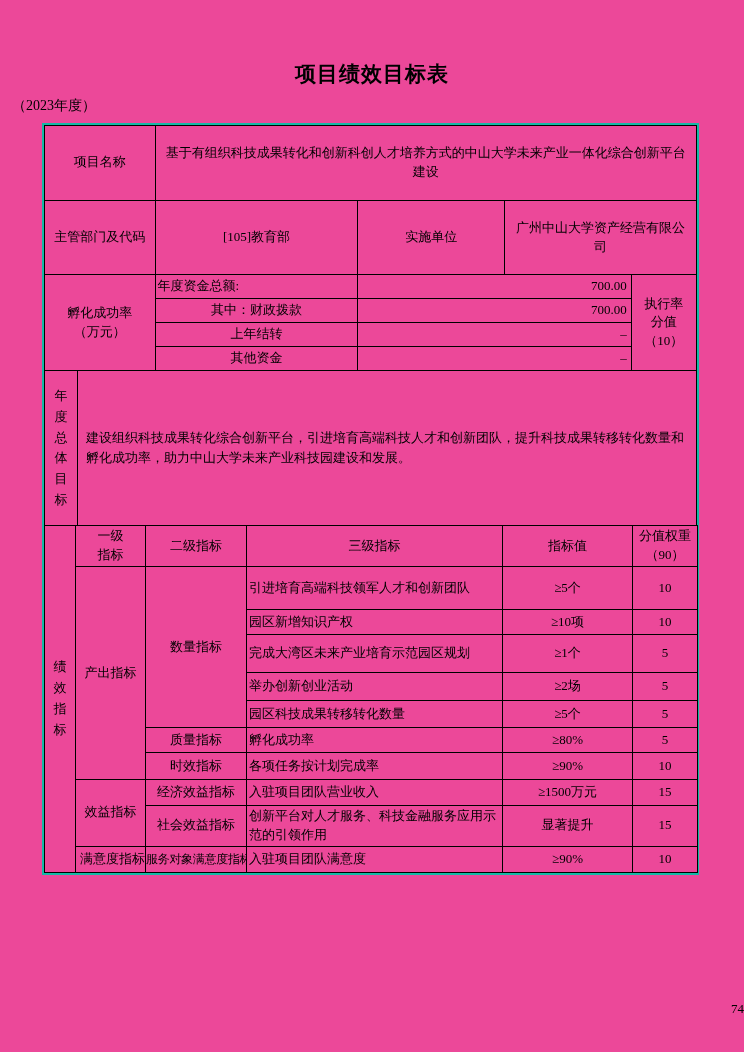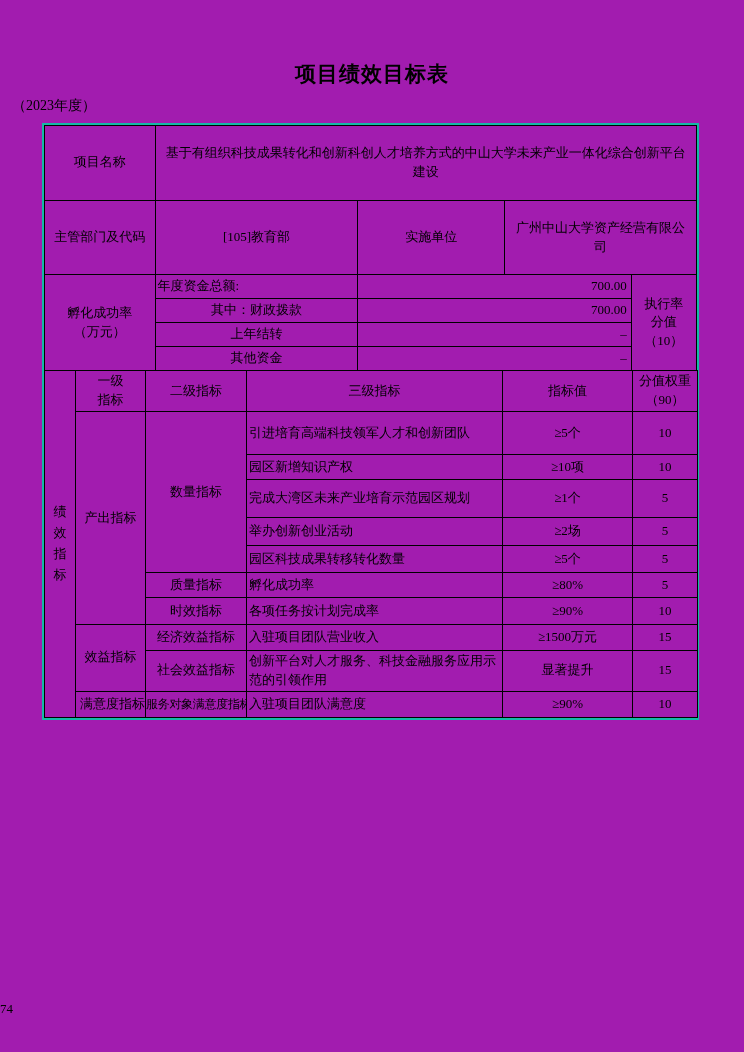--- a/index.html
+++ b/index.html
@@ -9,7 +9,7 @@
     width: 744px;
     height: 1052px;
     margin: 0 auto;
-    background: #a21caf;
+    background: #ec4899;
     font-family: "Liberation Serif", "DejaVu Serif", serif;
     color: #000000;
     overflow: hidden;

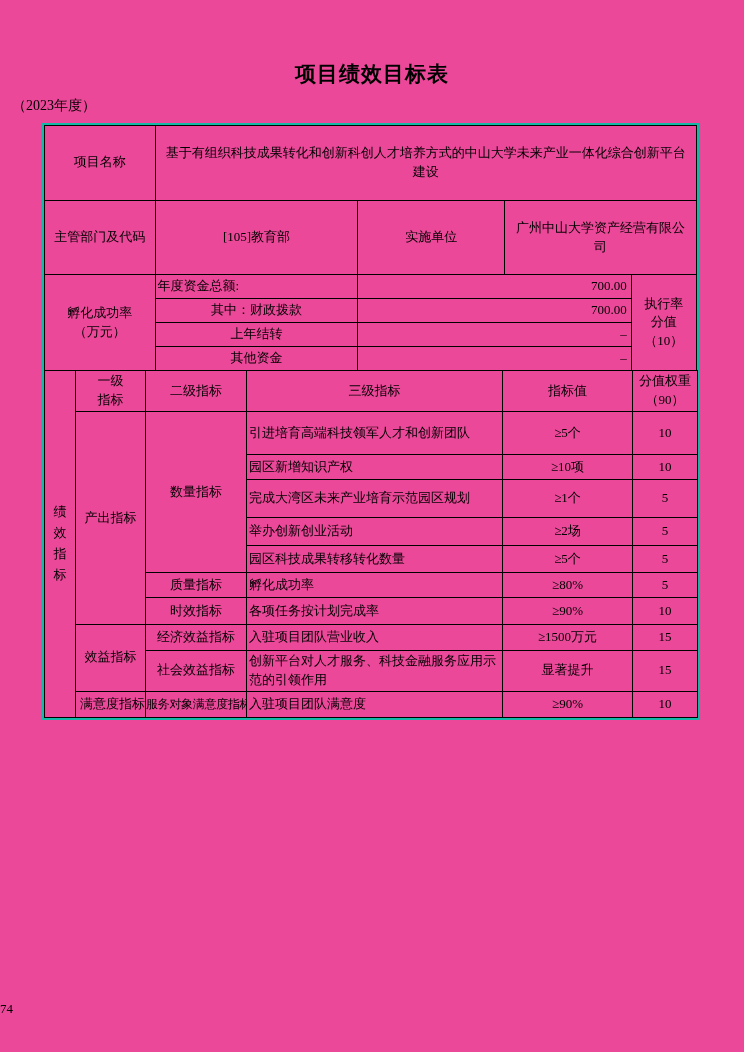--- a/index.html
+++ b/index.html
@@ -130,6 +130,20 @@
     </tbody>
       </table>
 
+    <table>
+      <colgroup>
+        <col style="width:33px">
+          <col>
+      </colgroup>
+      <tbody>
+          <tr style="height:155px">
+        <td>
+          <div class="vtext">年度总体目标</div>
+        </td>
+        <td class="goal-content">建设组织科技成果转化综合创新平台，引进培育高端科技人才和创新团队，提升科技成果转移转化数量和孵化成功率，助力中山大学未来产业科技园建设和发展。</td>
+      </tr>
+    </tbody>
+      </table>
 
     <table>
       <colgroup>

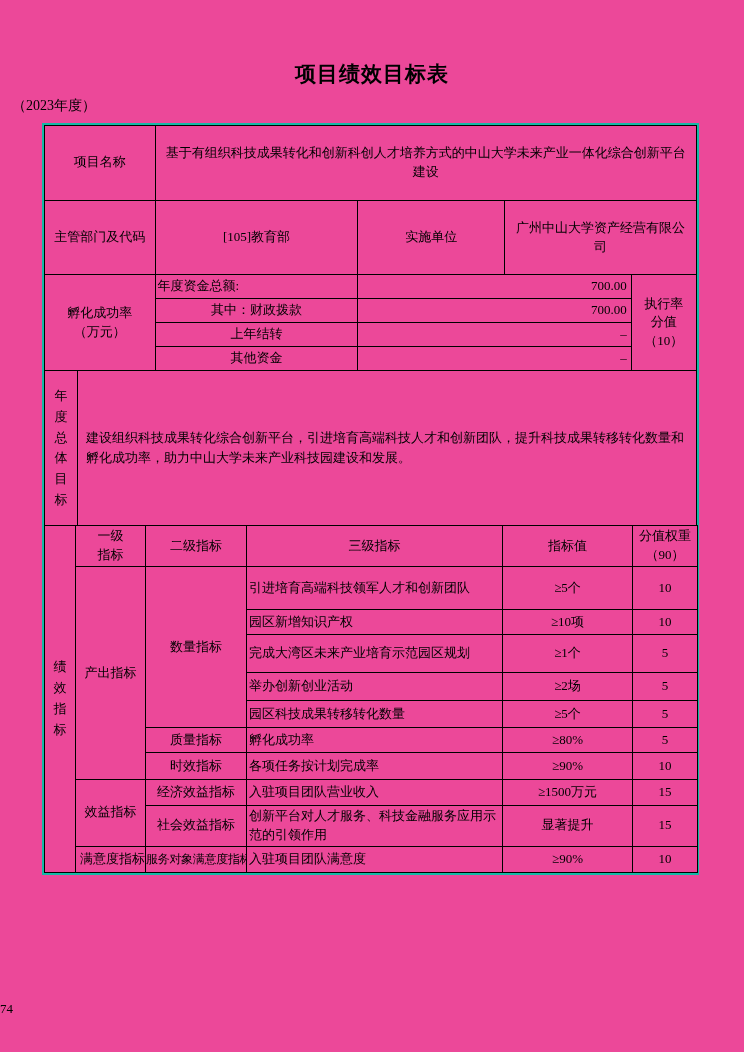--- a/index.html
+++ b/index.html
@@ -73,7 +73,7 @@
     top: 1001px;
     left: 0;
     width: 100%;
-    text-align: left;
+    text-align: right;
     font-size: 13px;
   }
 </style>

